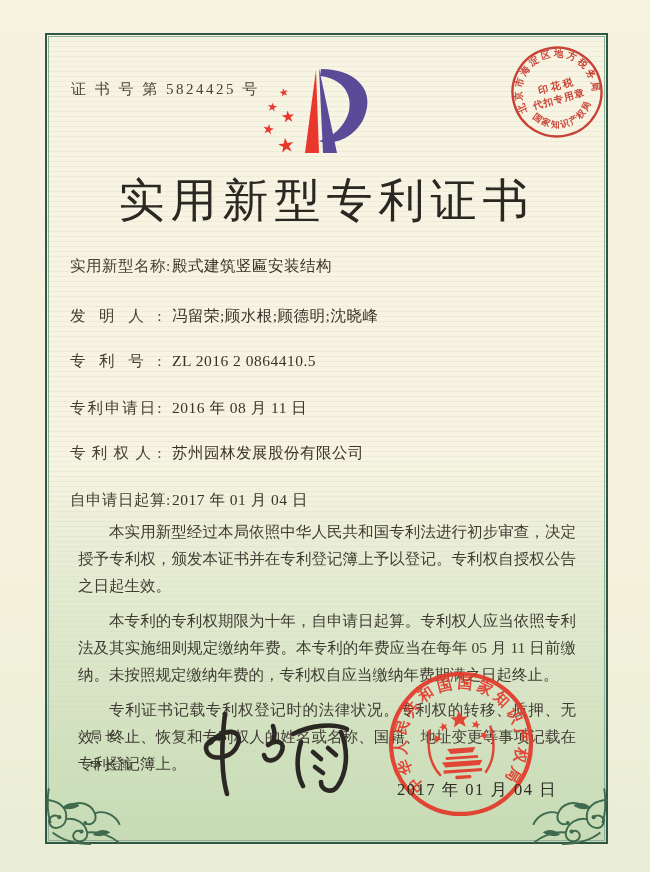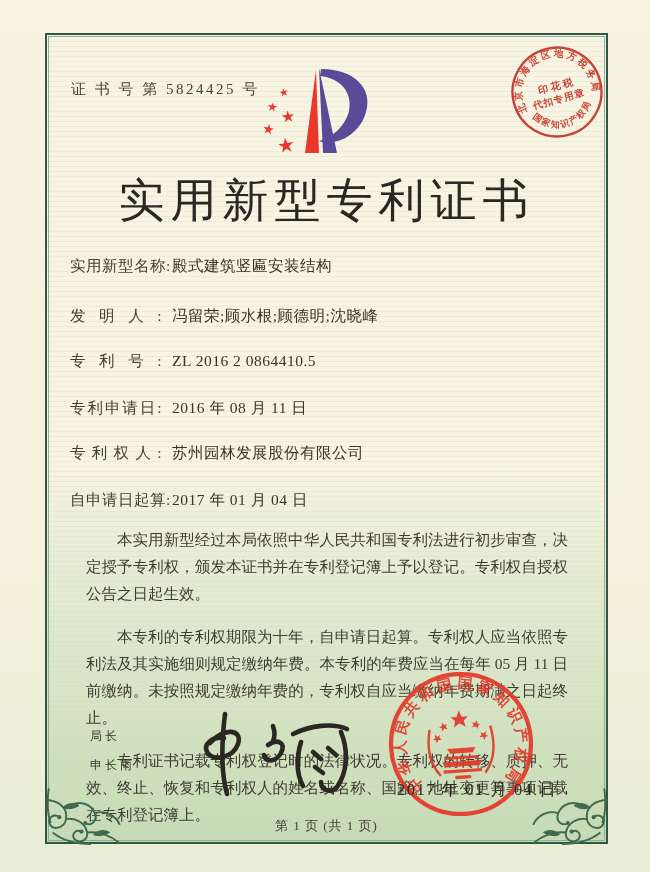--- a/index.html
+++ b/index.html
@@ -24,7 +24,7 @@
   .f-value{margin-left:10px;color:#373329;}
   .f0{top:221px}.f1{top:271px}.f2{top:316px}.f3{top:363px}.f4{top:408px}.f5{top:455px}
   .body-text{position:absolute;left:23px;width:514px;top:475px;font-size:15.5px;line-height:27px;color:#403c33;text-align:justify;}
-  .body-text p{margin:16px;text-indent:2em;}
+  .body-text p{margin:8px;text-indent:2em;}
   .signer{position:absolute;left:43px;font-size:12px;color:#3a362d;letter-spacing:3px;}
   .signer.t1{top:693px}.signer.t2{top:722px}
   .sig-svg{position:absolute;left:133px;top:672px;width:178px;height:92px;}

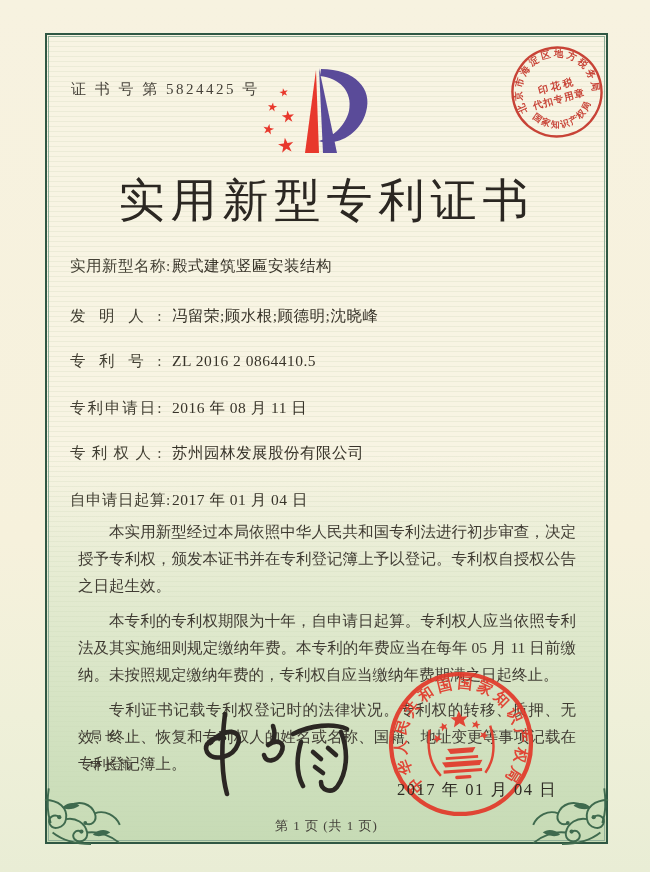--- a/index.html
+++ b/index.html
@@ -168,7 +168,6 @@
 
   <div class="issue-date">2017 年 01 月 04 日</div>
 
-  <div class="footer">第 1 页 (共 1 页)</div>
 
   <svg class="corner bl" viewBox="0 0 100 100">
     <g fill="none" stroke-width="2" stroke="#3f6a4e">

